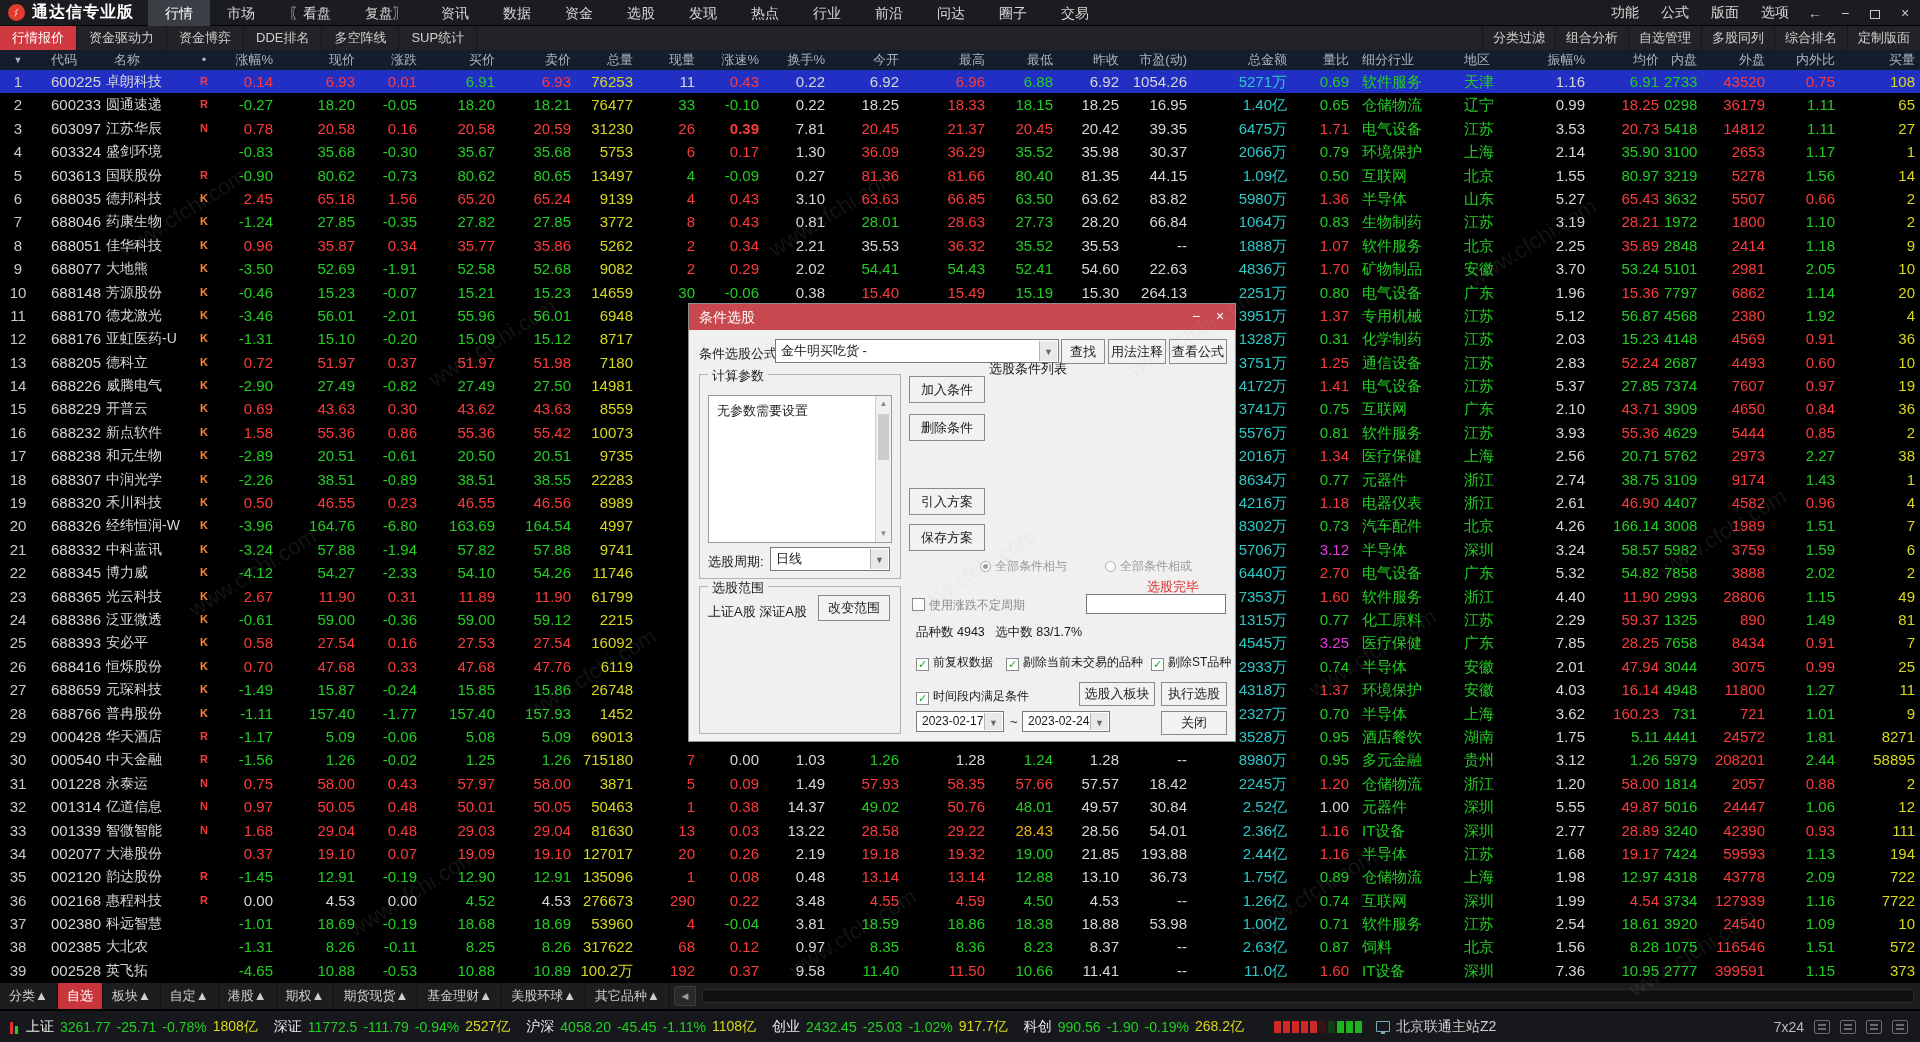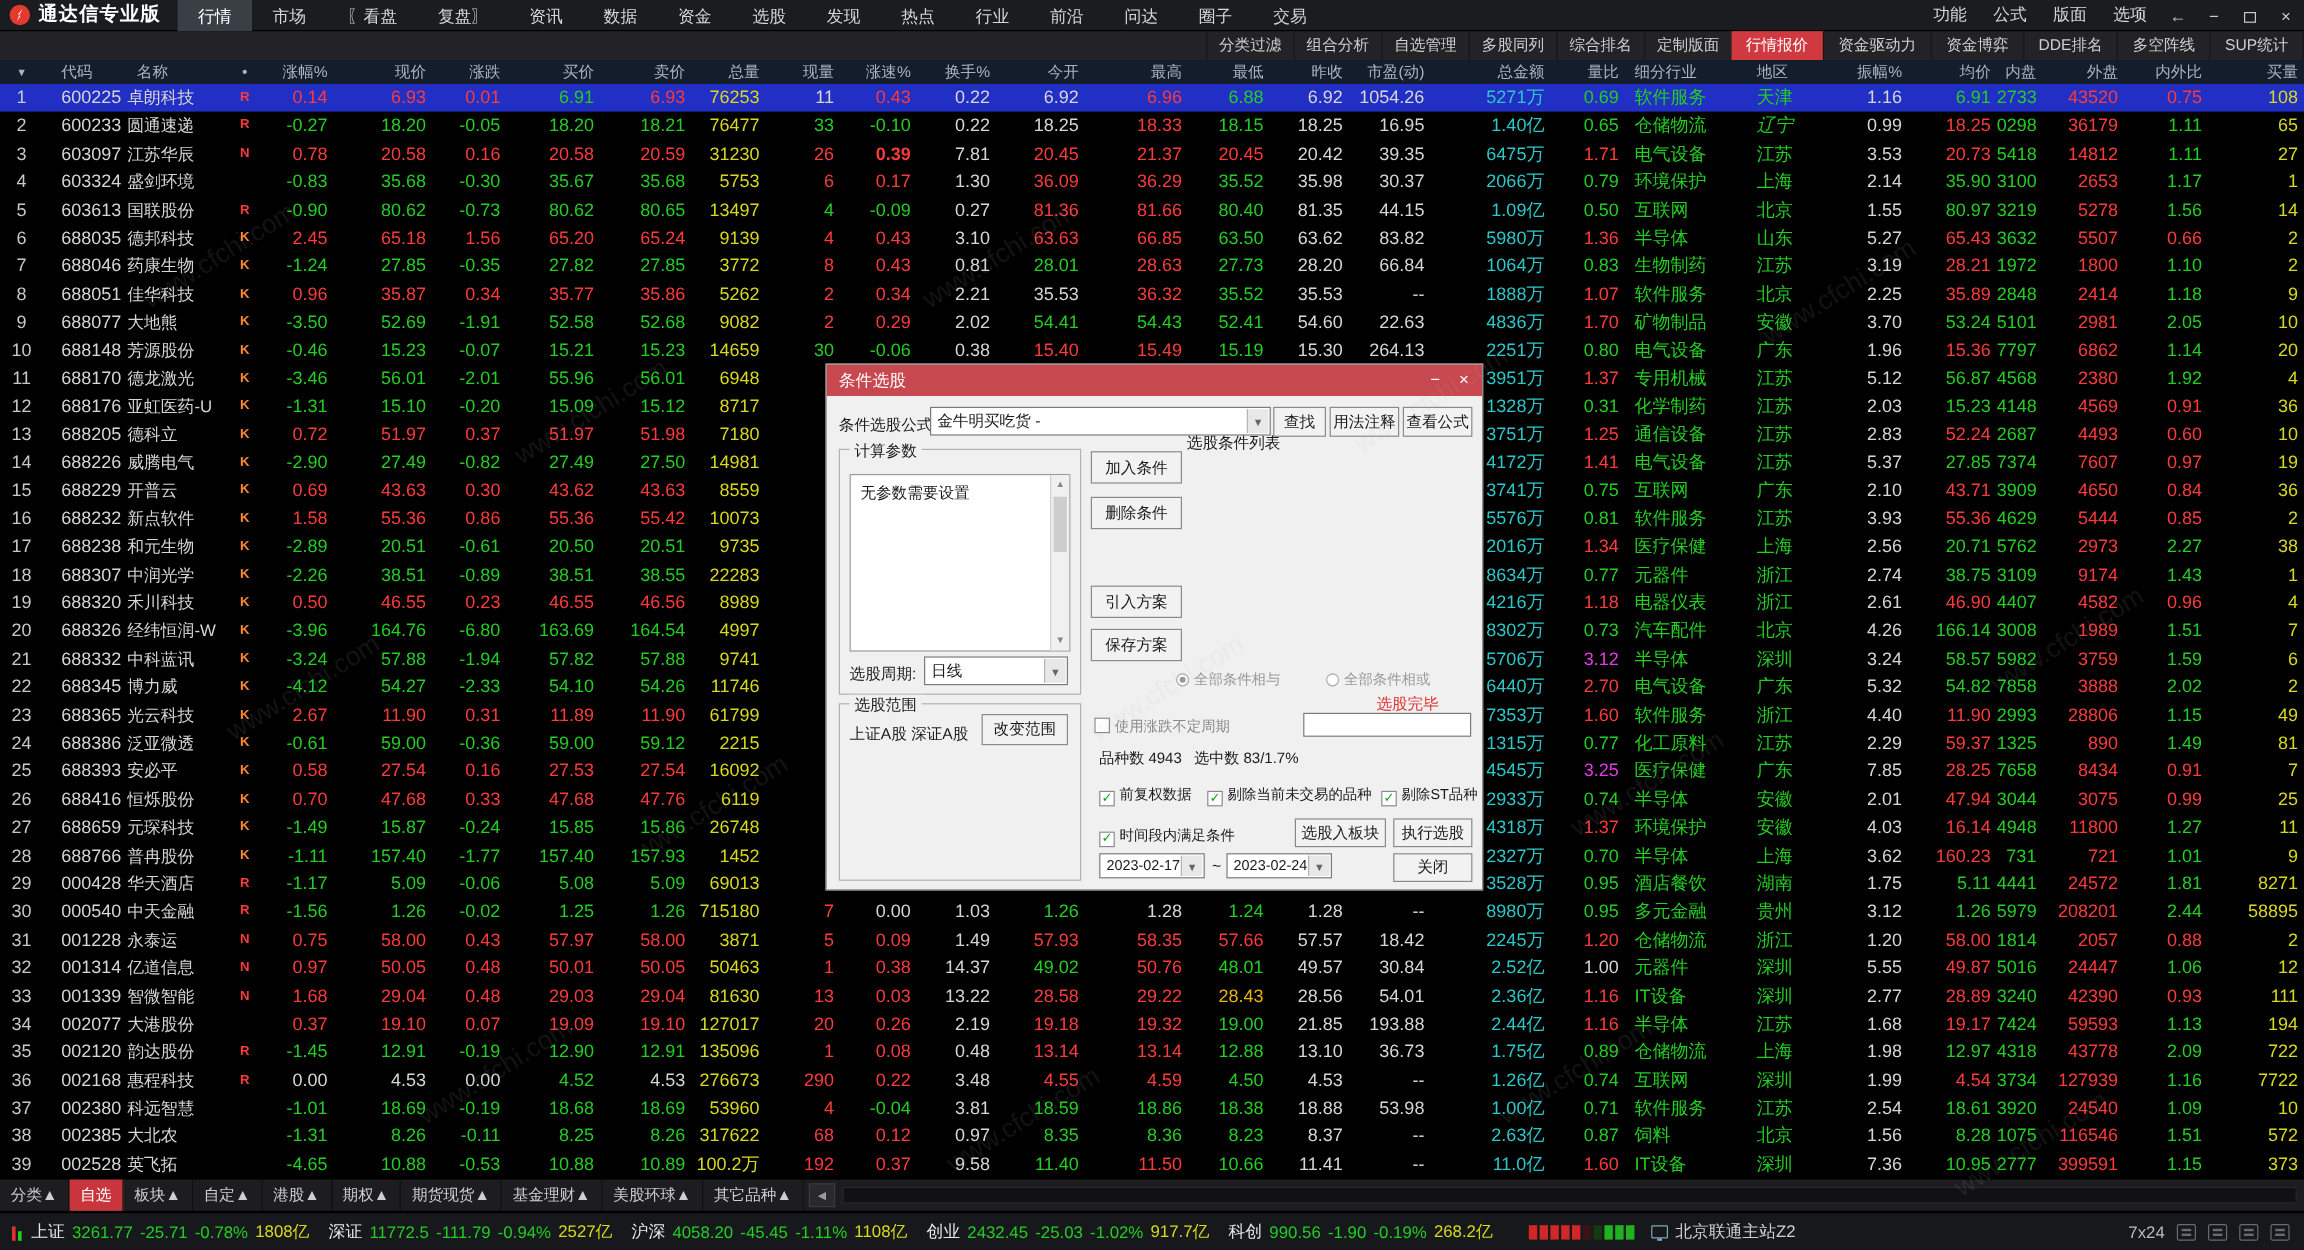--- a/index.html
+++ b/index.html
@@ -147,6 +147,14 @@
 </div>
 
 <div id="subbar">
+  <div id="sub-tabs" style="display:flex">
+      <div class="sub-tab active">行情报价</div>
+      <div class="sub-tab">资金驱动力</div>
+      <div class="sub-tab">资金博弈</div>
+      <div class="sub-tab">DDE排名</div>
+      <div class="sub-tab">多空阵线</div>
+      <div class="sub-tab">SUP统计</div>
+    </div>
   <div id="subbar-right">
       <div class="sub-tool">分类过滤</div>
       <div class="sub-tool">组合分析</div>
@@ -154,14 +162,6 @@
       <div class="sub-tool">多股同列</div>
       <div class="sub-tool">综合排名</div>
       <div class="sub-tool">定制版面</div>
-    </div>
-  <div id="sub-tabs" style="display:flex">
-      <div class="sub-tab active">行情报价</div>
-      <div class="sub-tab">资金驱动力</div>
-      <div class="sub-tab">资金博弈</div>
-      <div class="sub-tab">DDE排名</div>
-      <div class="sub-tab">多空阵线</div>
-      <div class="sub-tab">SUP统计</div>
     </div>
 </div>
 

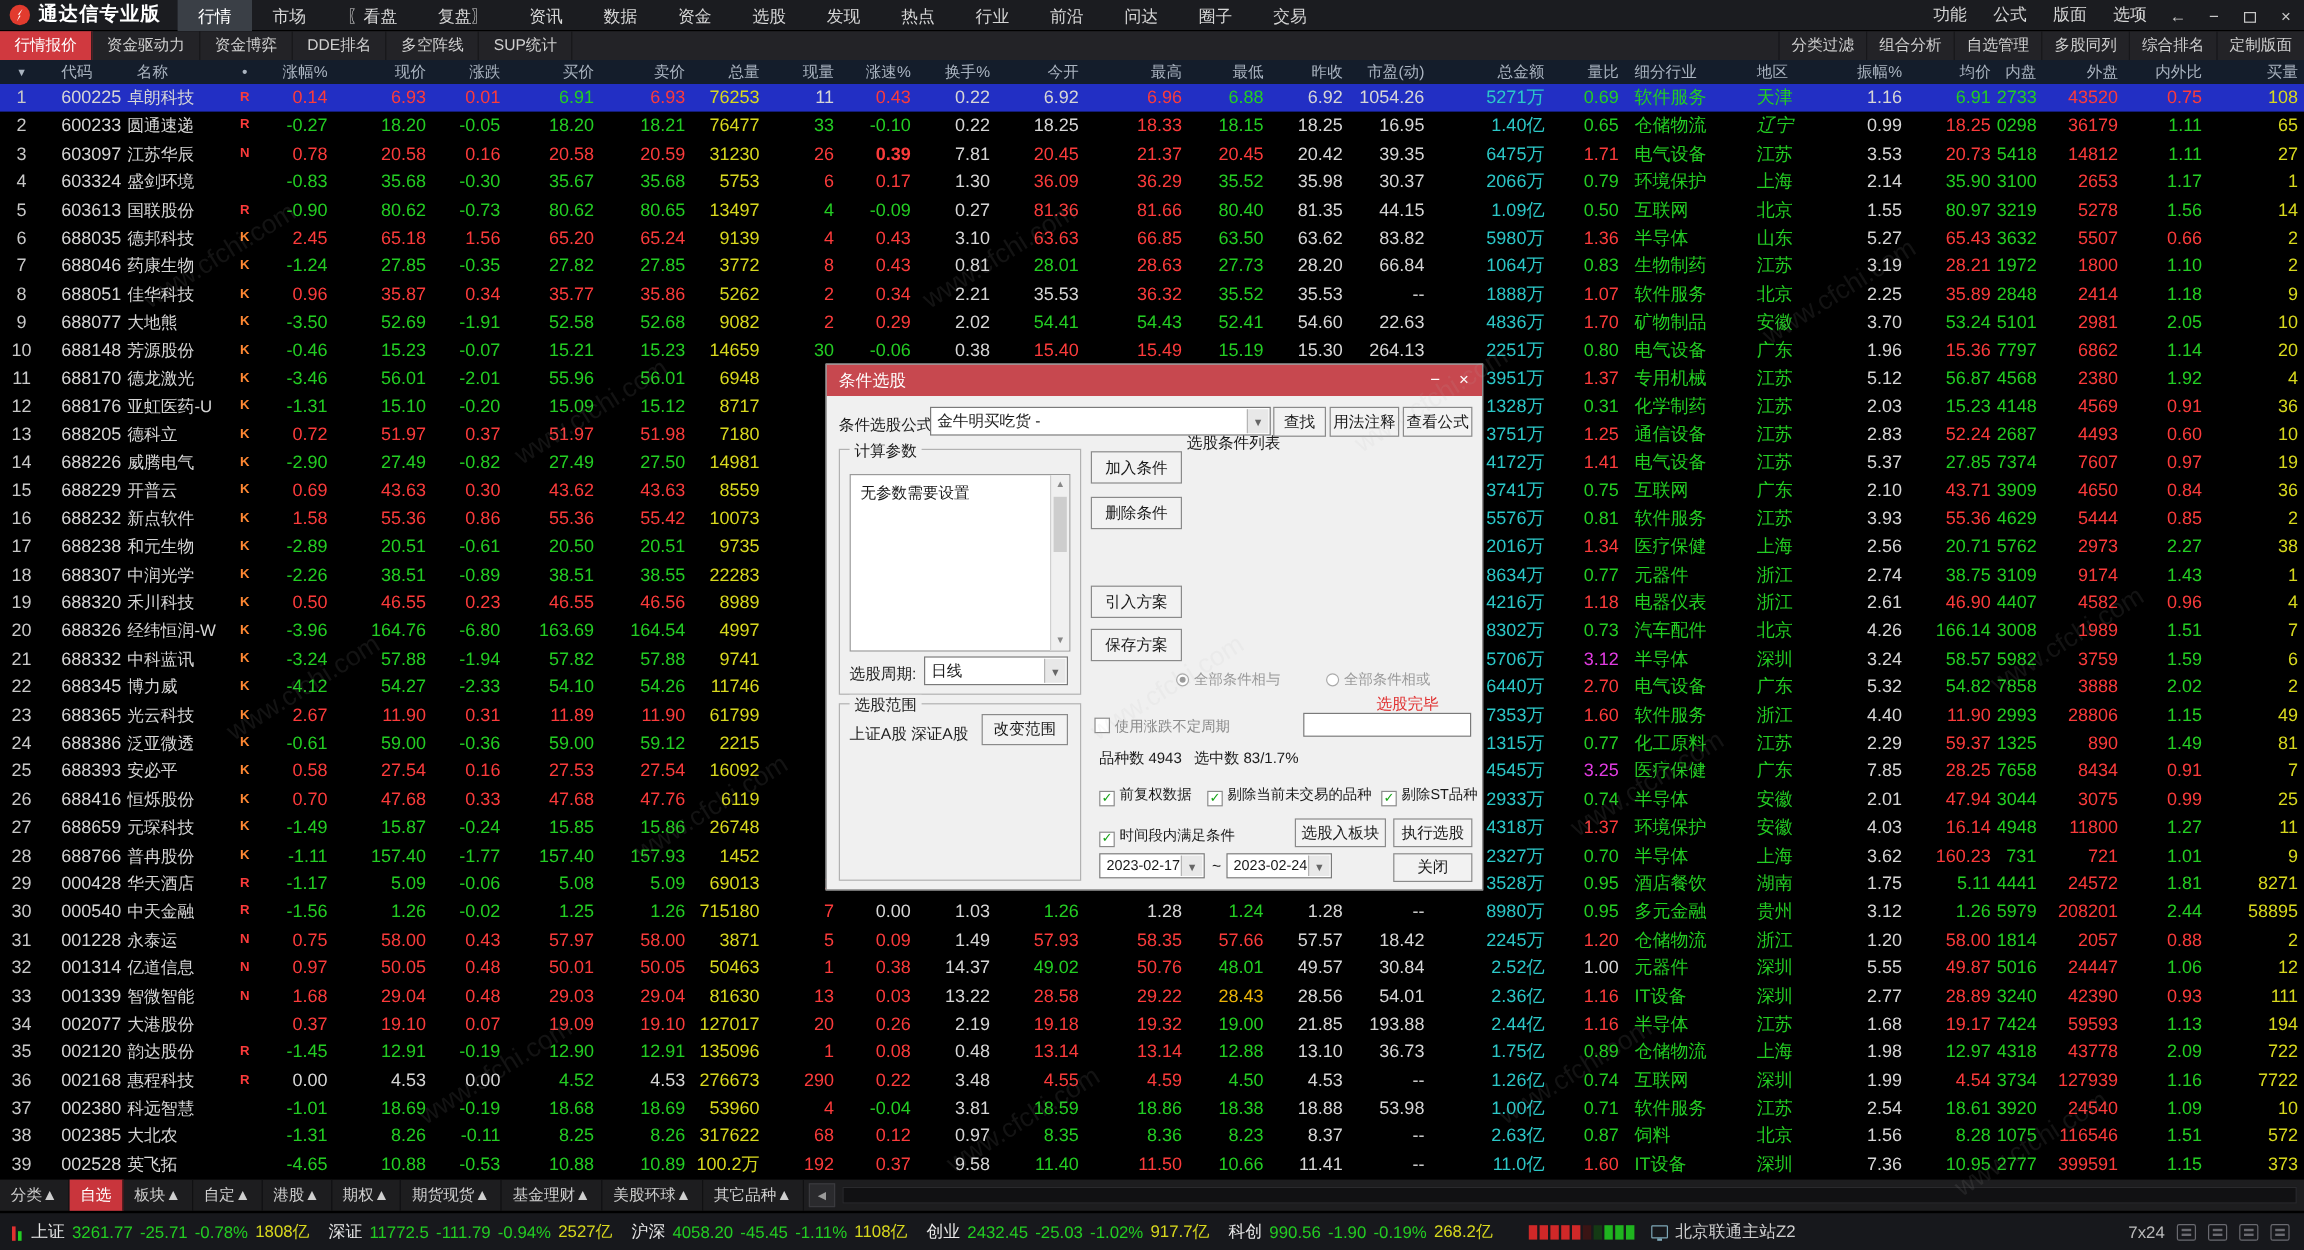--- a/index.html
+++ b/index.html
@@ -248,7 +248,7 @@
       <div class="tcell ar" style="width: 100px; color: rgb(44, 200, 200);">1.40亿</div>
       <div class="tcell ar" style="width: 62px; color: rgb(35, 205, 35);">0.65</div>
       <div class="tcell al" style="width: 102px; color: rgb(35, 205, 35); padding-left: 8px;">仓储物流</div>
-      <div class="tcell al" style="width: 84px; color: rgb(35, 205, 35); padding-left: 8px; font-style: italic;">辽宁</div>
+      <div class="tcell al" style="width: 84px; color: rgb(35, 205, 35); padding-left: 8px;">辽宁</div>
       <div class="tcell ar" style="width: 50px; color: rgb(214, 214, 214);">0.99</div>
       <div class="tcell ar" style="width: 74px; color: rgb(251, 59, 59);">18.25</div>
       <div class="tcell ar" style="width: 38px; color: rgb(35, 205, 35);">0298</div>

